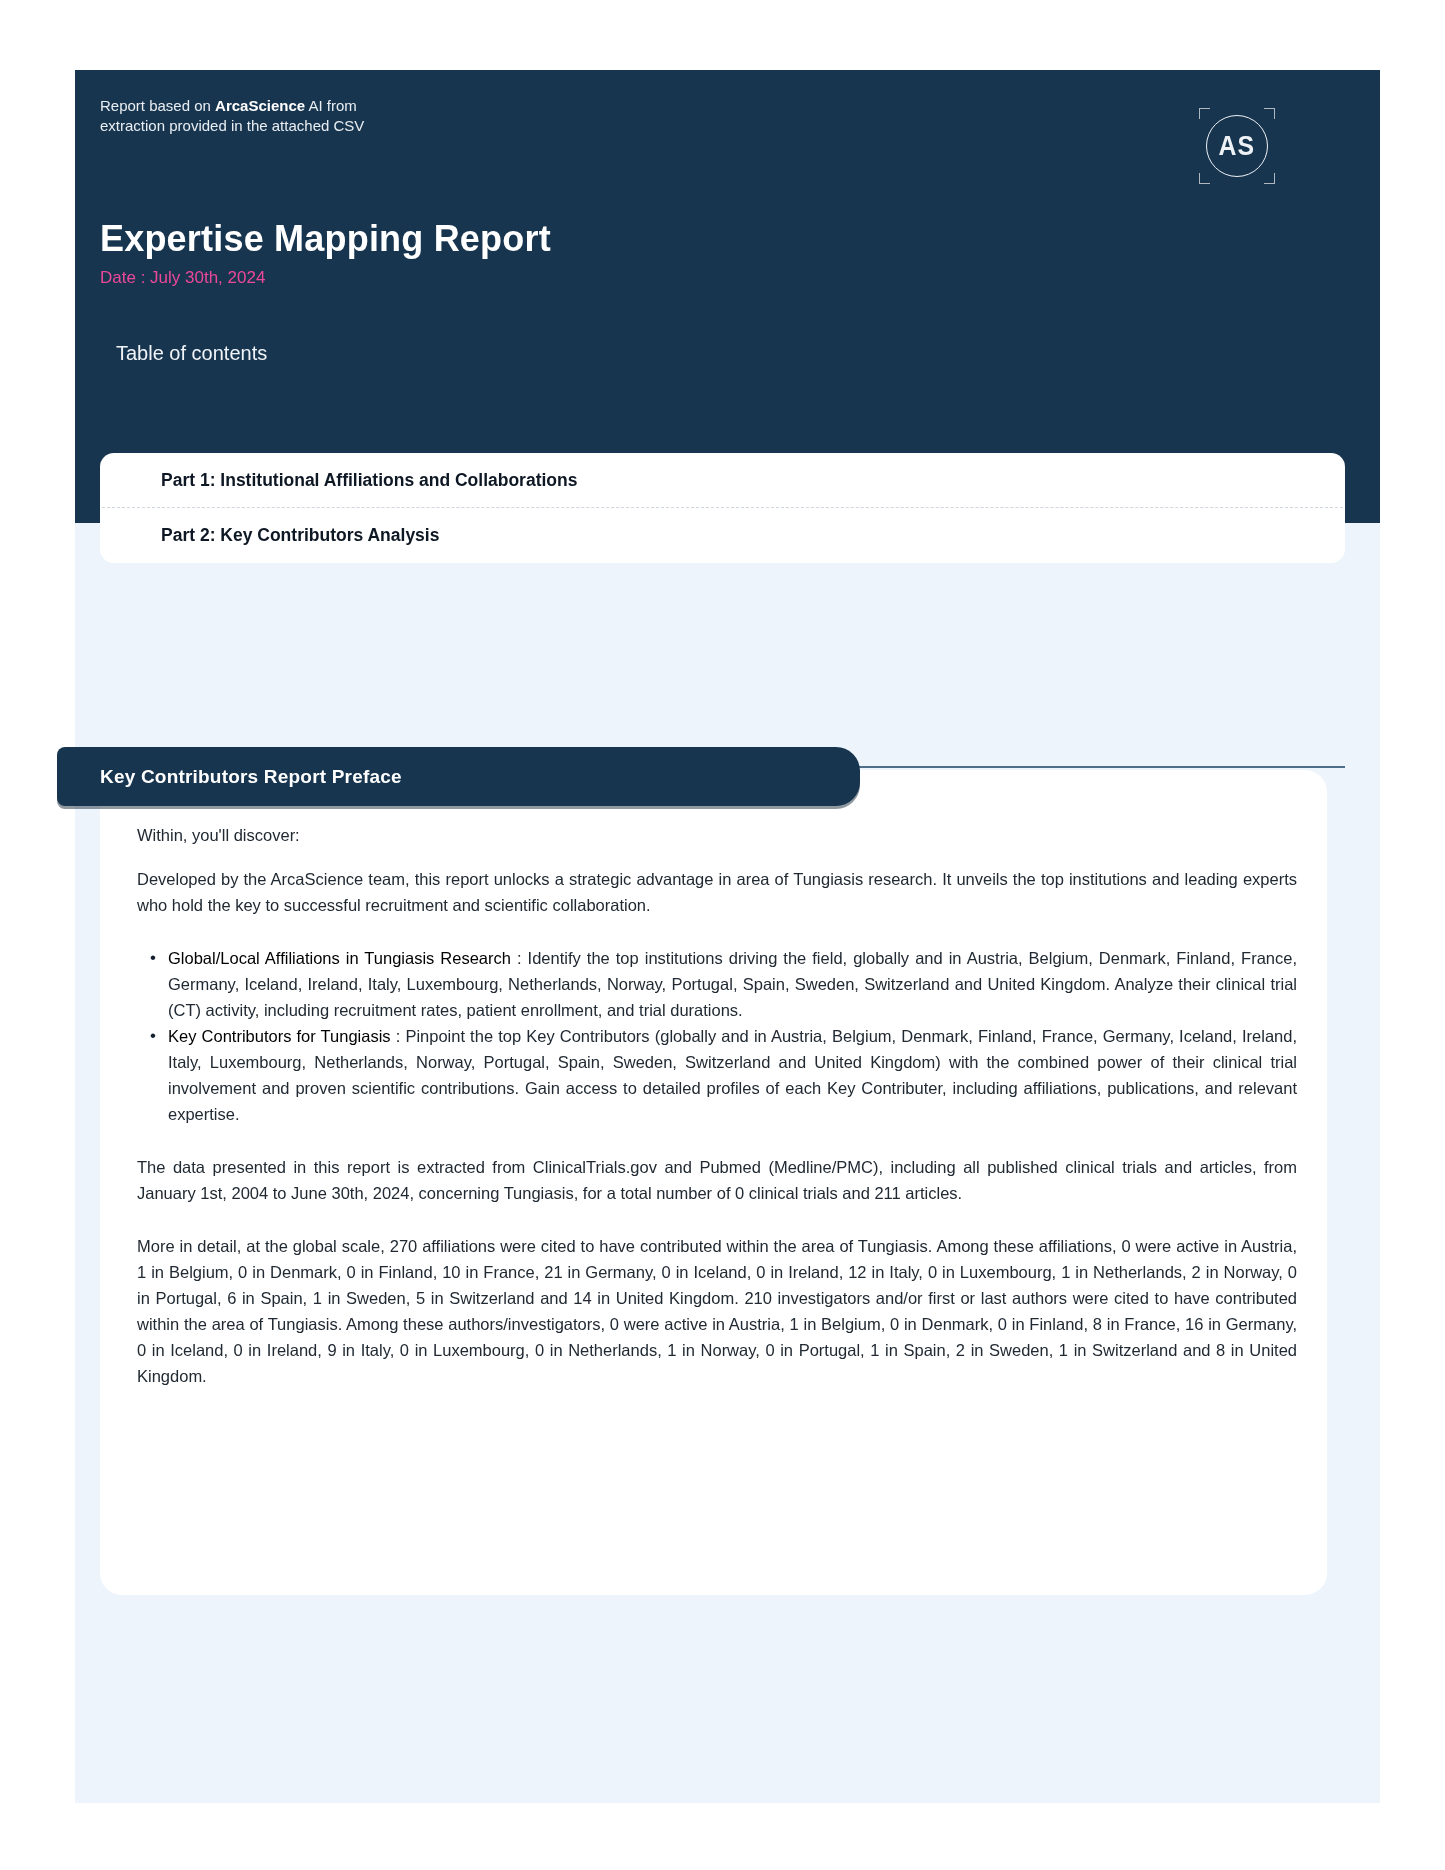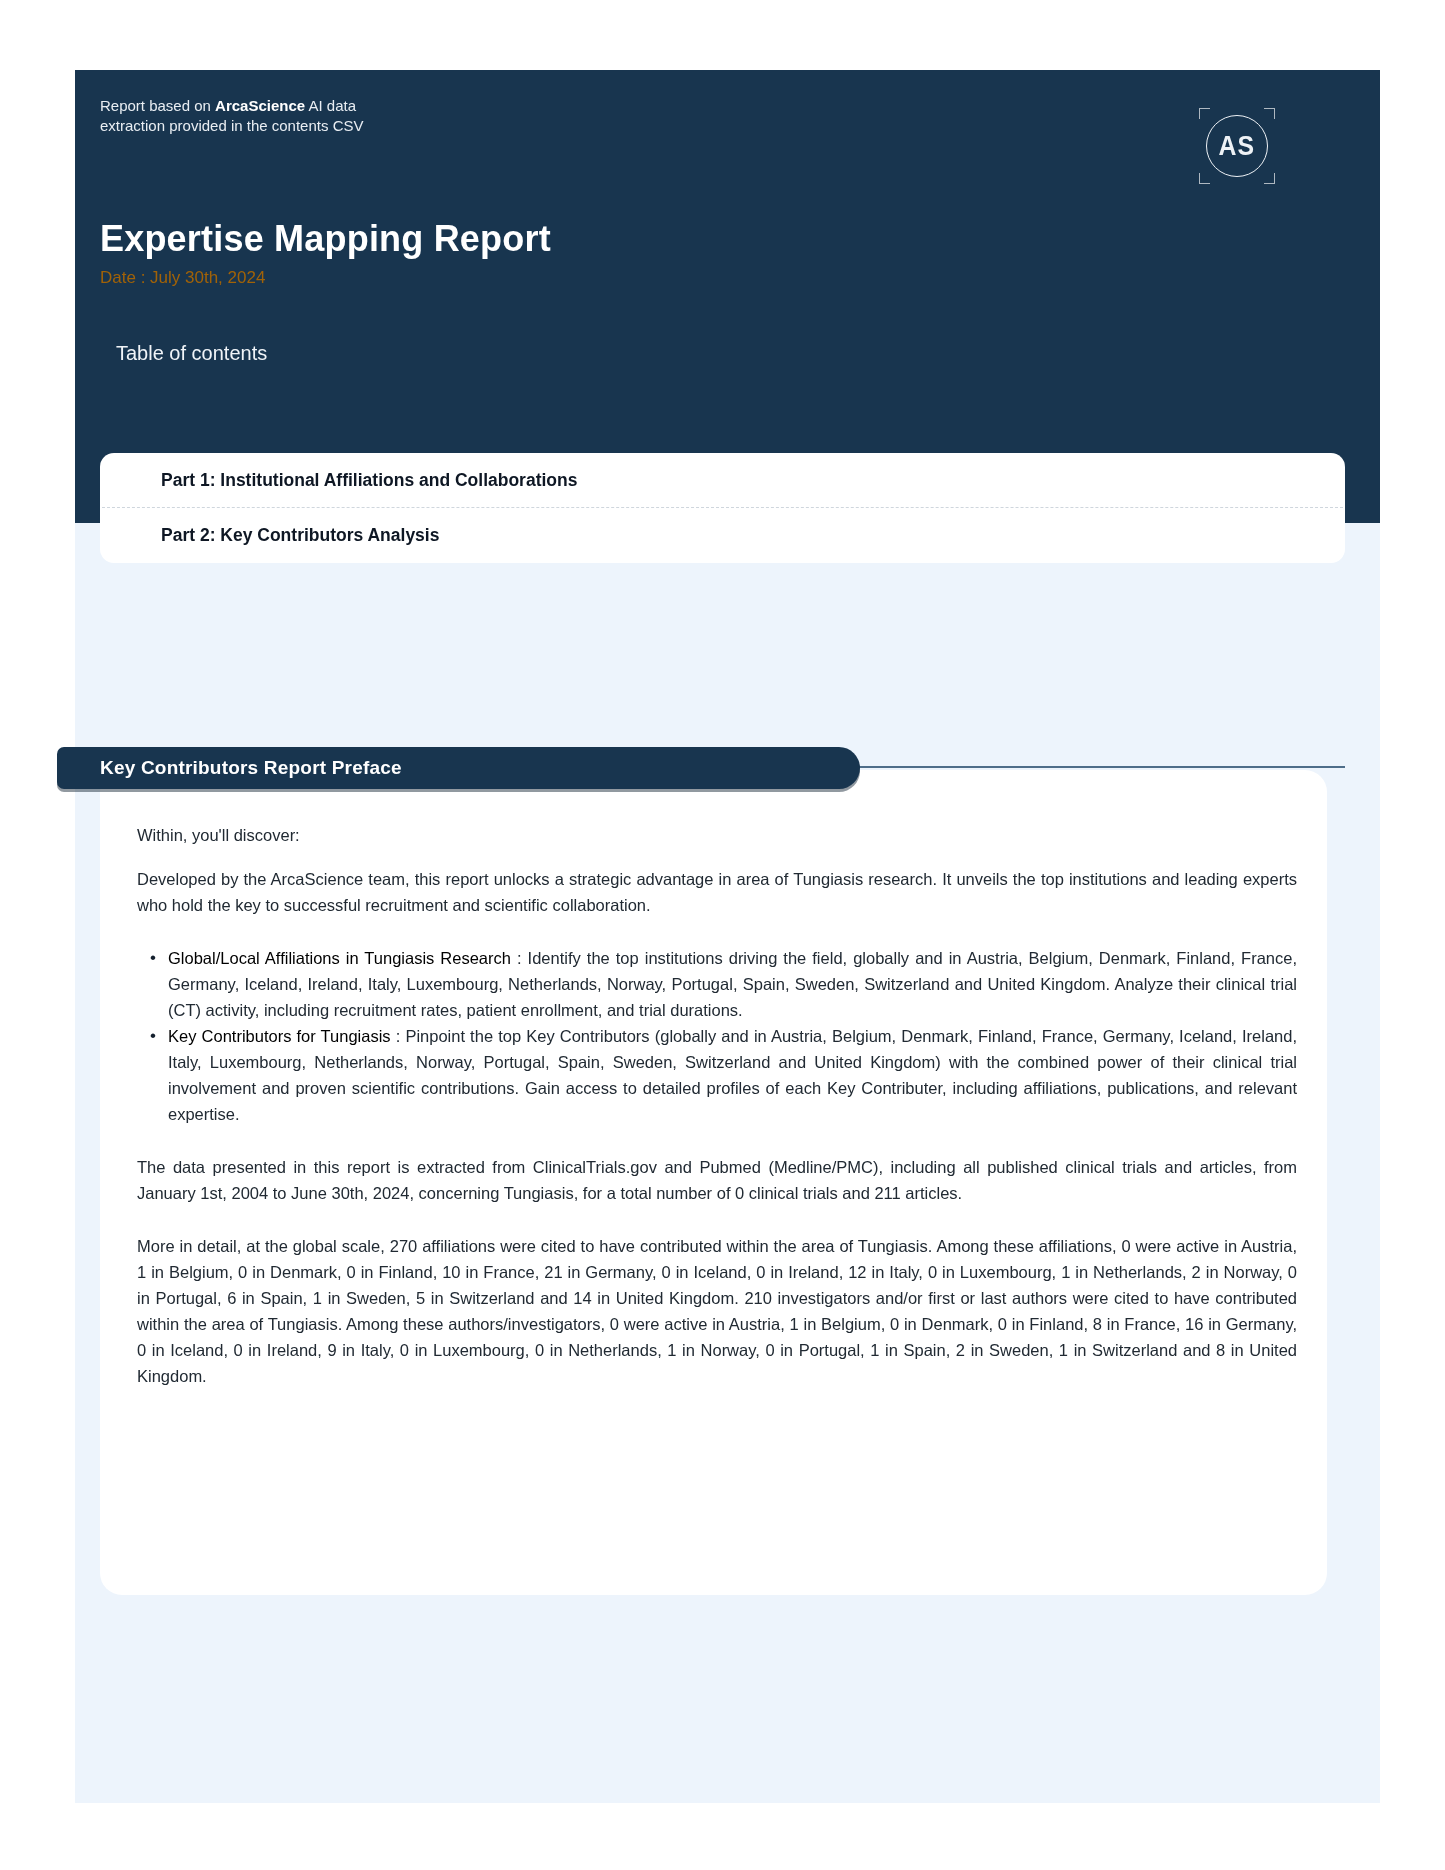--- a/index.html
+++ b/index.html
@@ -177,7 +177,7 @@
   <div class="hero"></div>
   <div class="light-band"></div>
 
-  <div class="report-note"><span>Report based on </span><b>ArcaScience</b><span> AI data extraction provided in the contents CSV</span></div>
+  <div class="report-note"><span>Report based on </span><b>ArcaScience</b><span> AI from extraction provided in the attached CSV</span></div>
 
   <div class="logo-frame">
     <span class="tick tl"></span>

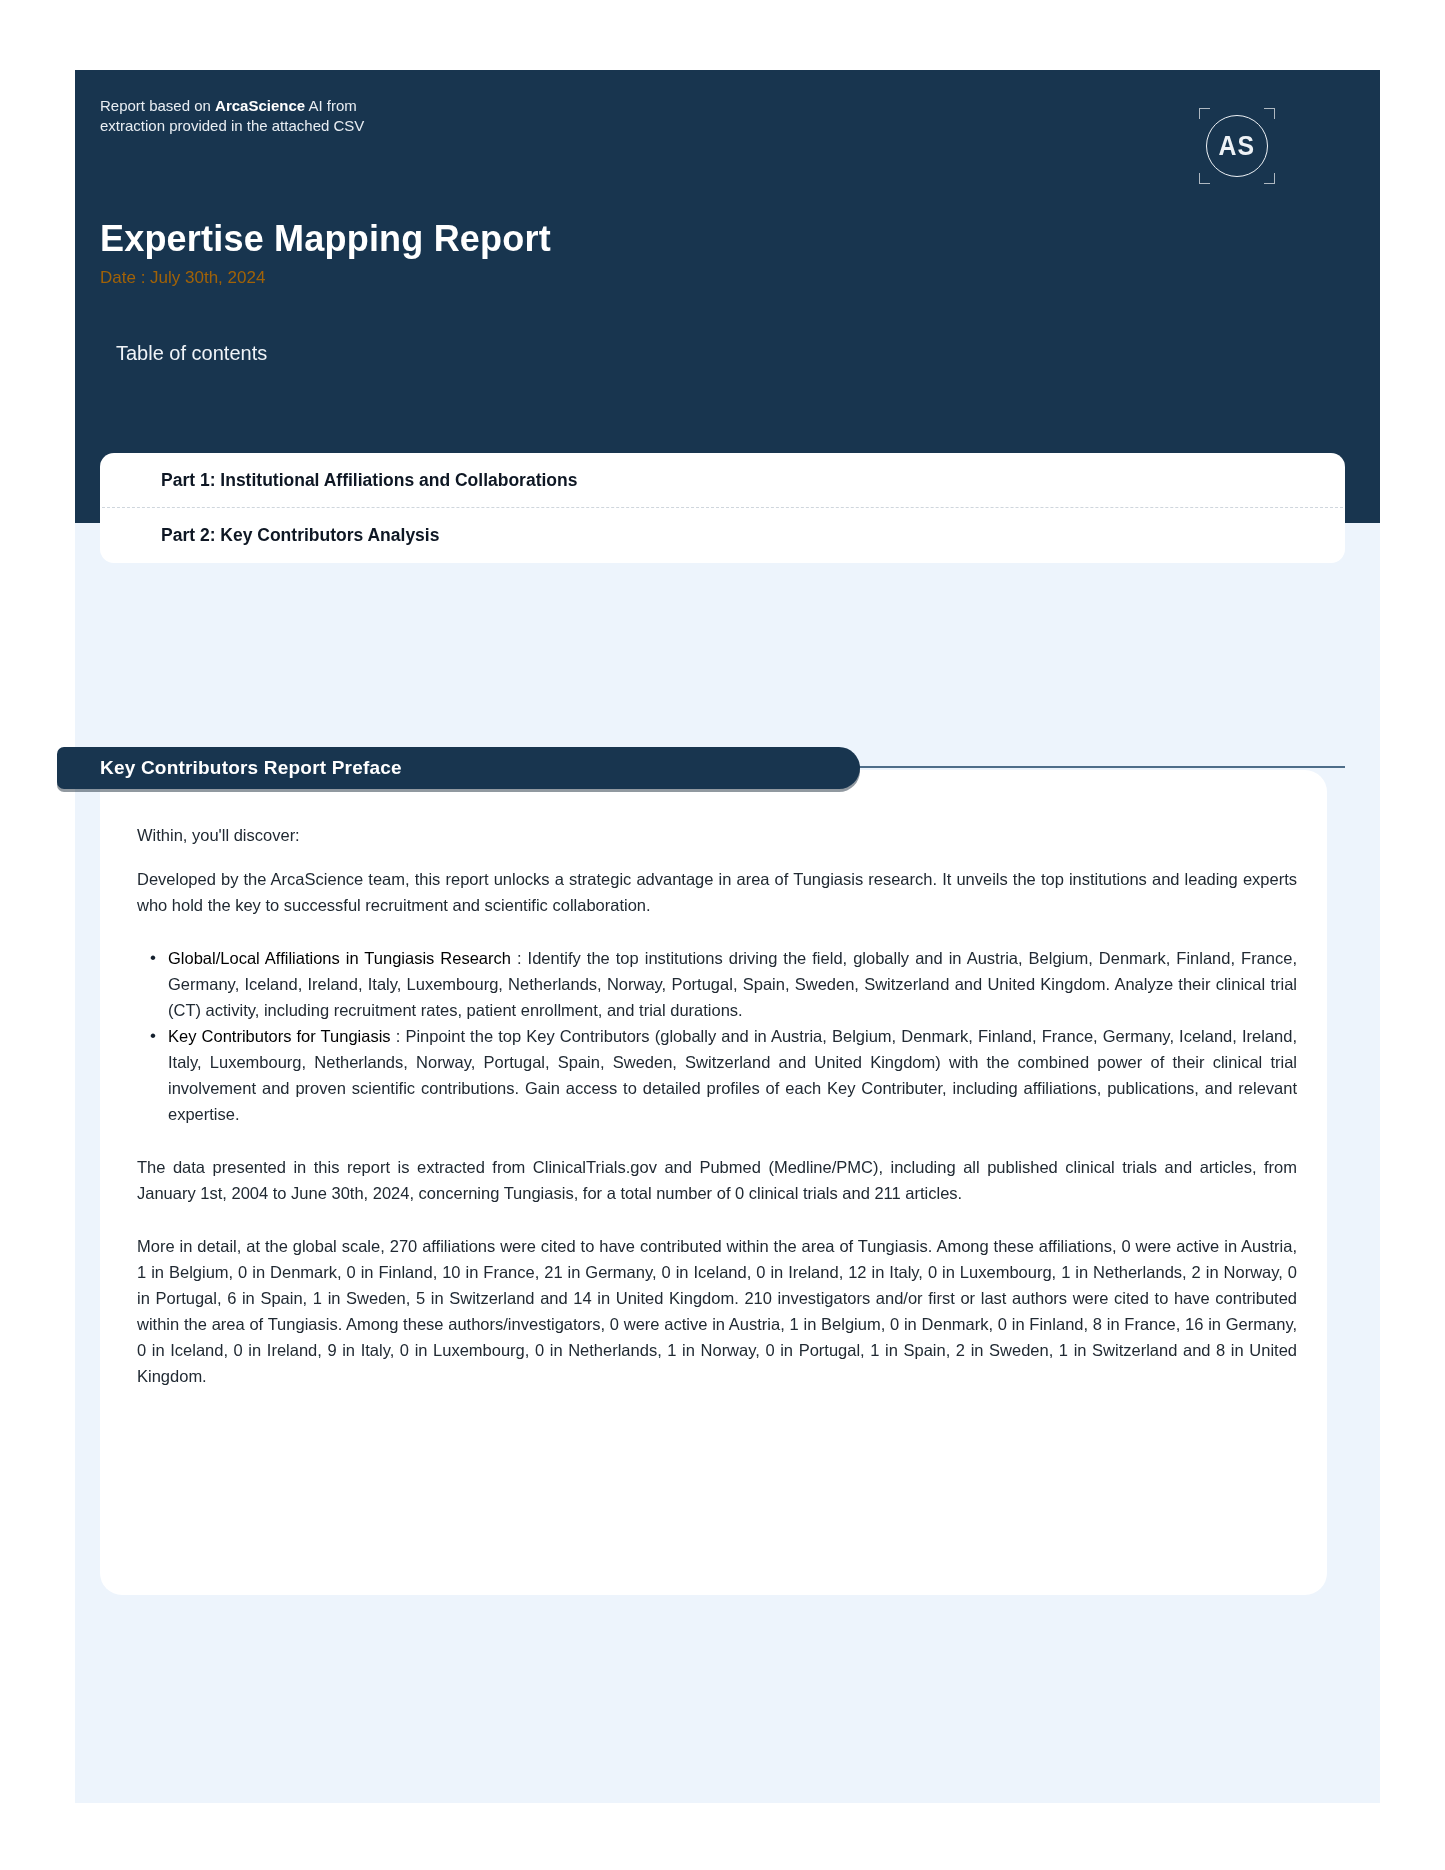--- a/index.html
+++ b/index.html
@@ -77,7 +77,7 @@
   .report-date {
     position: absolute;
     left: 100px; top: 268px;
-    color: #a16207;
+    color: #ec4899;
     font-size: 17px;
   }
 

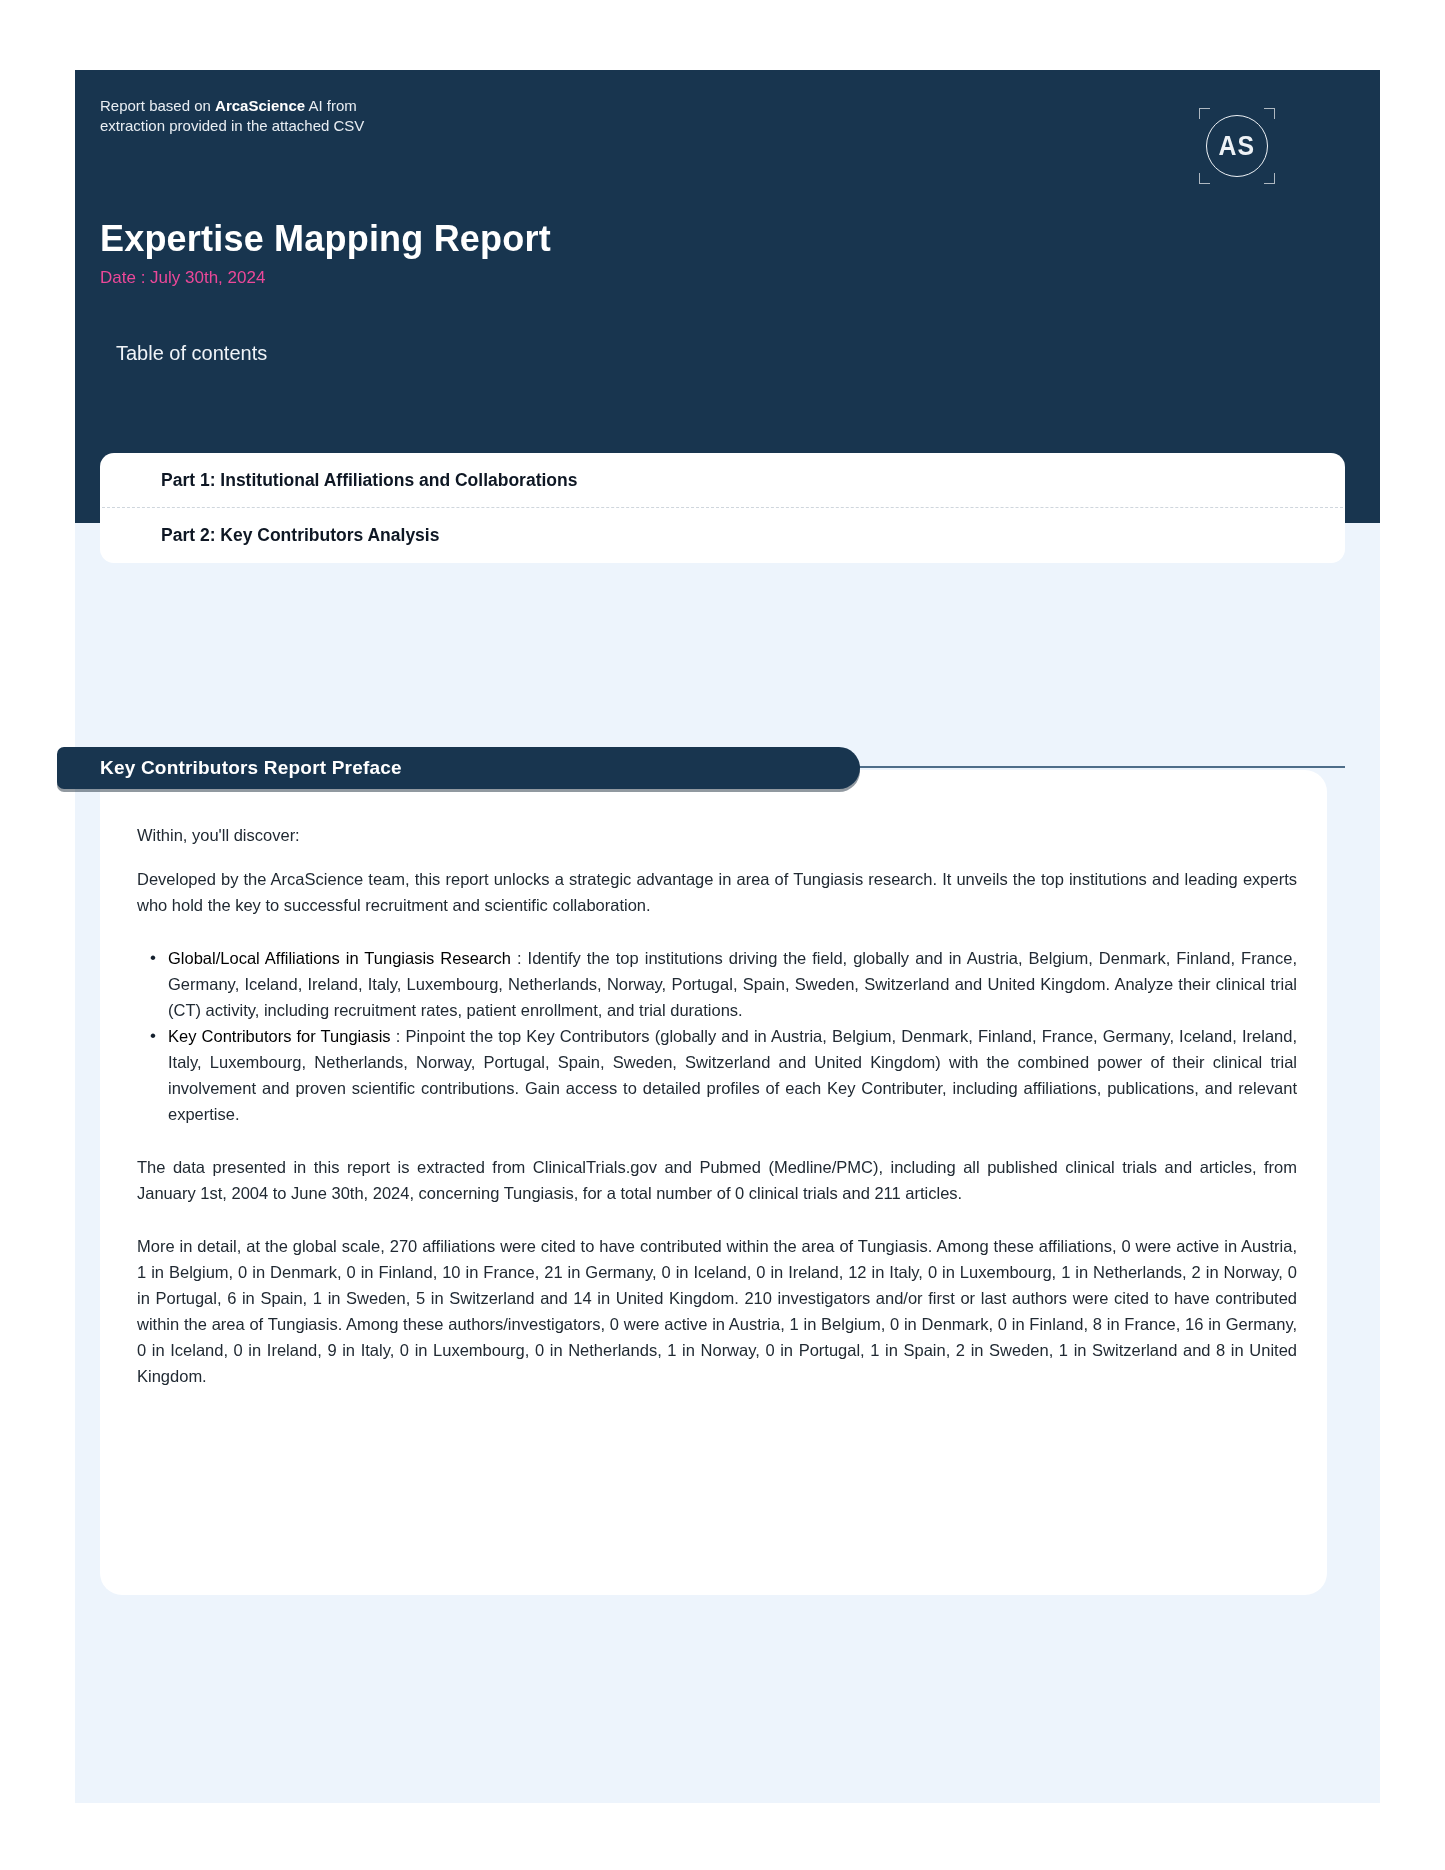--- a/index.html
+++ b/index.html
@@ -123,7 +123,7 @@
   .preface-banner {
     position: absolute;
     left: 57px; top: 747px;
-    width: 803px; height: 42px;
+    width: 803px; height: 59px;
     background: #18354f;
     border-radius: 8px 24px 24px 8px;
     box-shadow: 0 3px 0 rgba(12,28,45,0.45);

